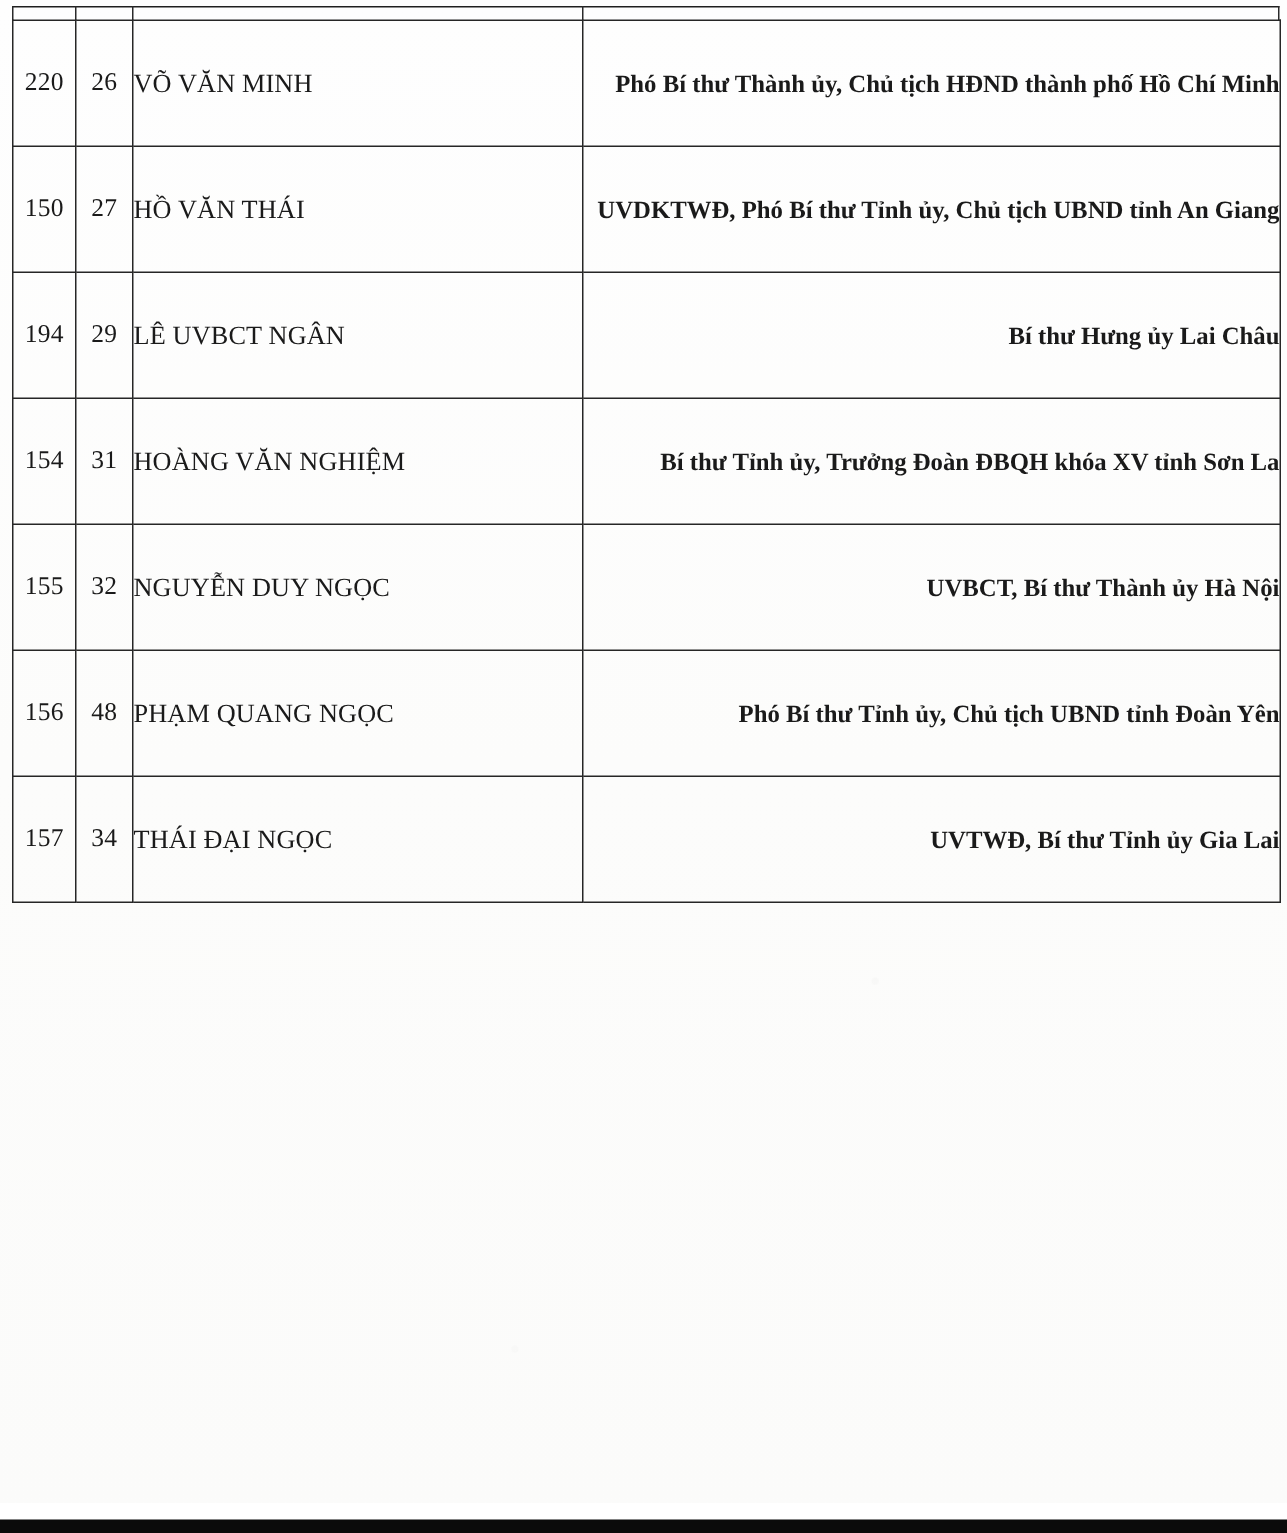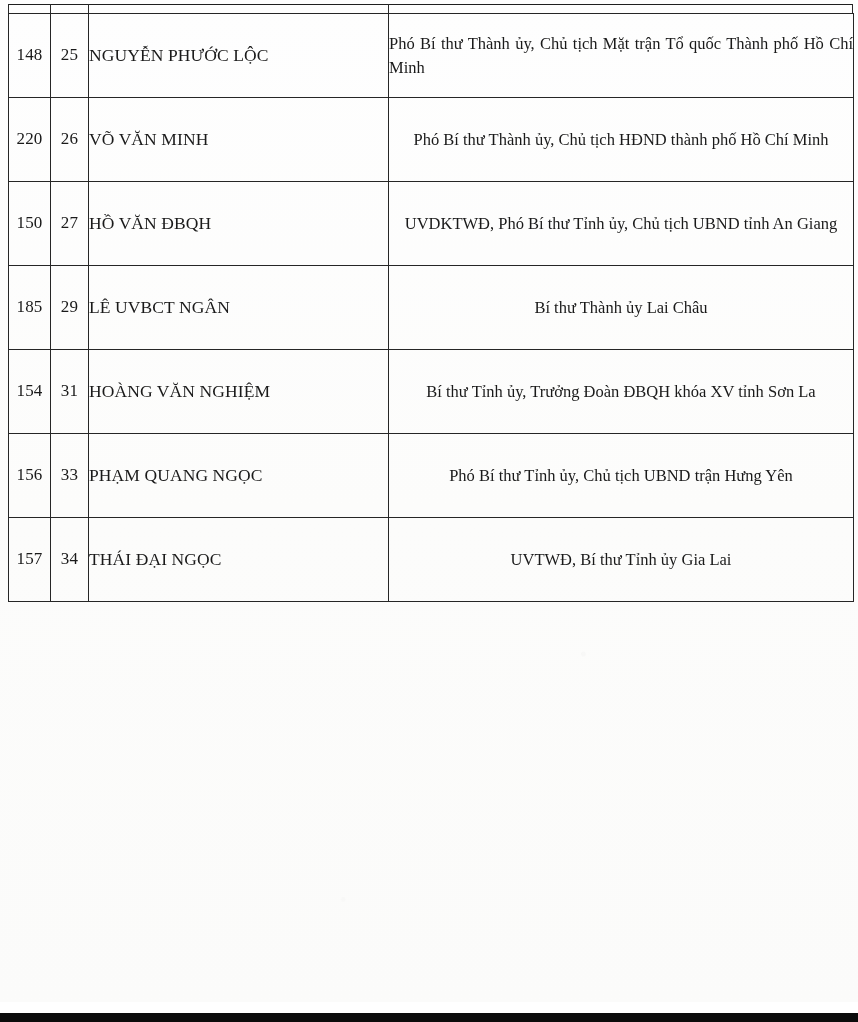--- a/index.html
+++ b/index.html
@@ -152,14 +152,6 @@
     </colgroup>
     <tbody id="table-body">
 
-    <tr class="r">
-          <td class="cell-no">148</td>
-          <td class="cell-idx">25</td>
-          <td class="cell-name">NGUYỄN PHƯỚC LỘC</td>
-          <td class="cell-desc">
-            <span class="wrap2">Phó Bí thư Thành ủy, Chủ tịch Mặt trận Tổ quốc Thành phố Hồ Chí Minh</span>
-          </td>
-        </tr>
         <tr class="r">
           <td class="cell-no">220</td>
           <td class="cell-idx">26</td>

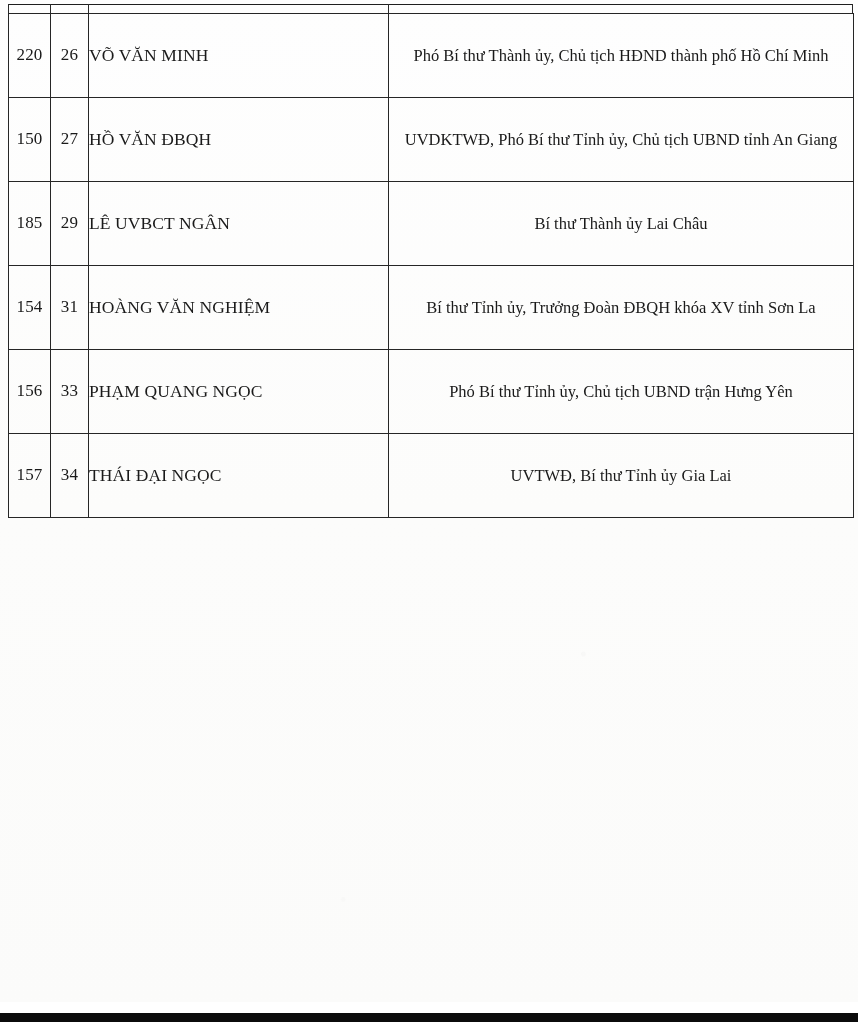--- a/index.html
+++ b/index.html
@@ -103,7 +103,8 @@
   }
   td.cell-desc .single {
     display: block;
-    text-align: center;
+    text-align: right;
+    font-weight: bold;
   }
 
   

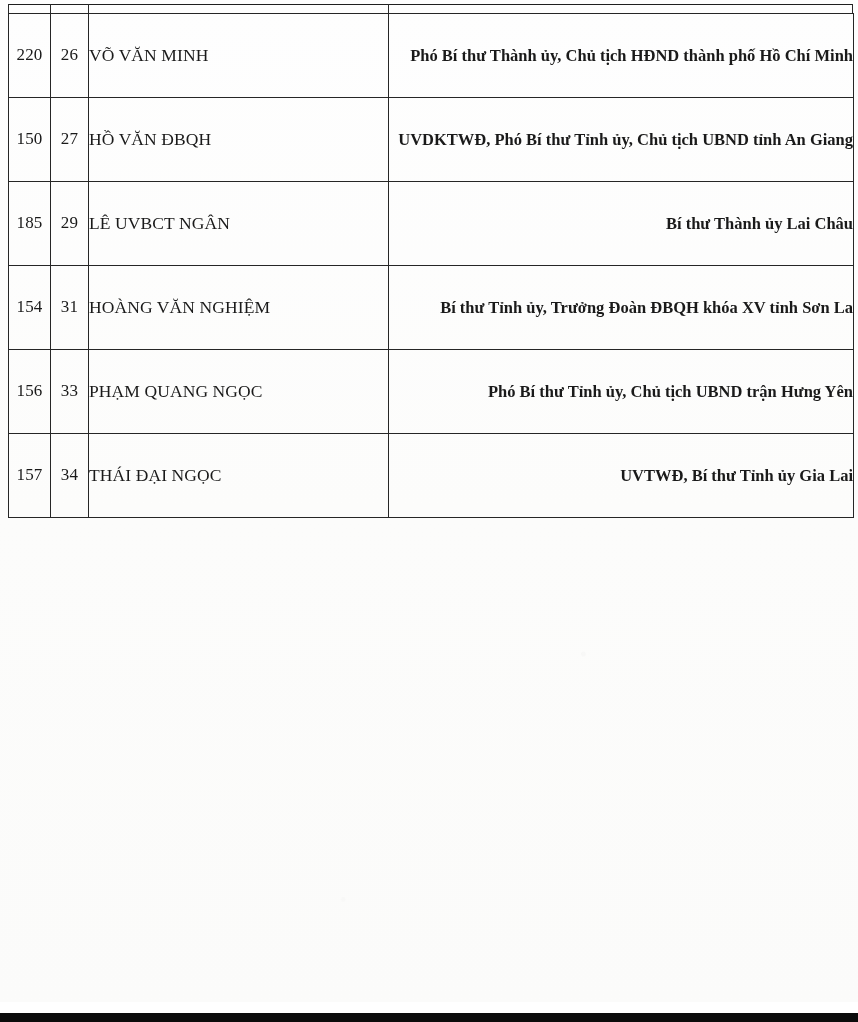--- a/index.html
+++ b/index.html
@@ -164,7 +164,7 @@
         <tr class="r">
           <td class="cell-no">150</td>
           <td class="cell-idx">27</td>
-          <td class="cell-name">HỒ VĂN ĐBQH</td>
+          <td class="cell-name">HỒ VĂN THÁI</td>
           <td class="cell-desc">
             <span class="single">UVDKTWĐ, Phó Bí thư Tỉnh ủy, Chủ tịch UBND tỉnh An Giang</span>
           </td>

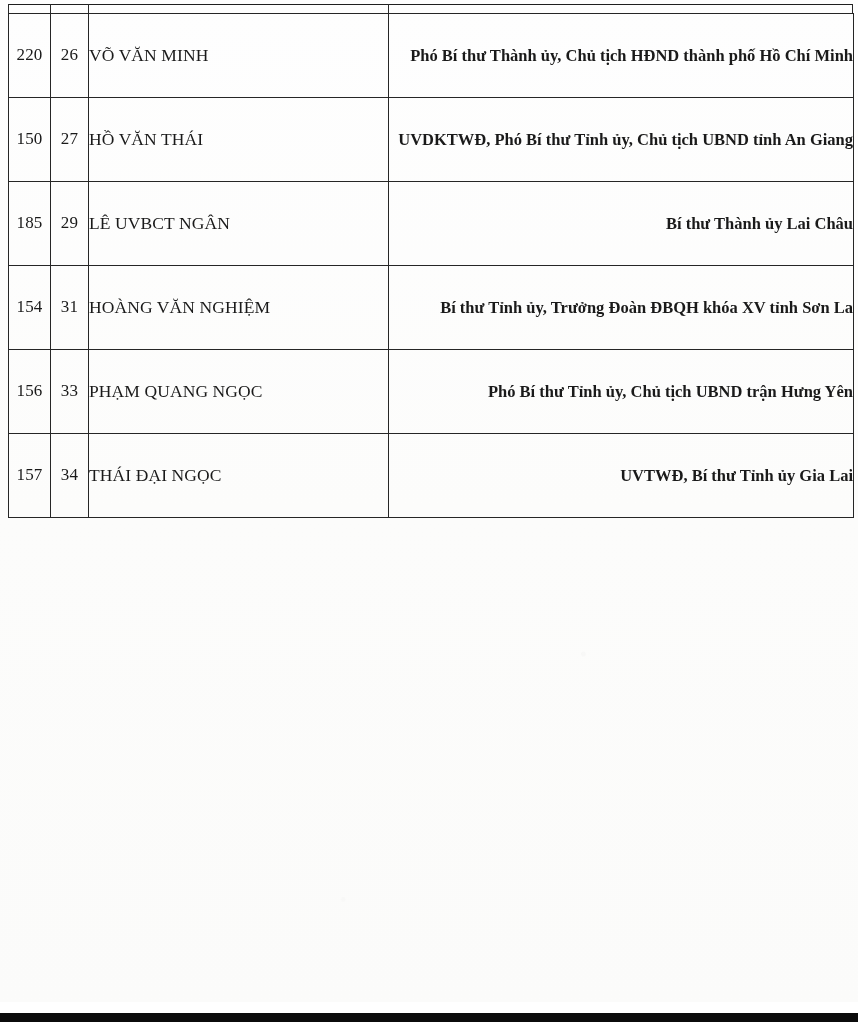--- a/index.html
+++ b/index.html
@@ -170,7 +170,7 @@
           </td>
         </tr>
         <tr class="r">
-          <td class="cell-no">185</td>
+          <td class="cell-no">194</td>
           <td class="cell-idx">29</td>
           <td class="cell-name">LÊ UVBCT NGÂN</td>
           <td class="cell-desc">

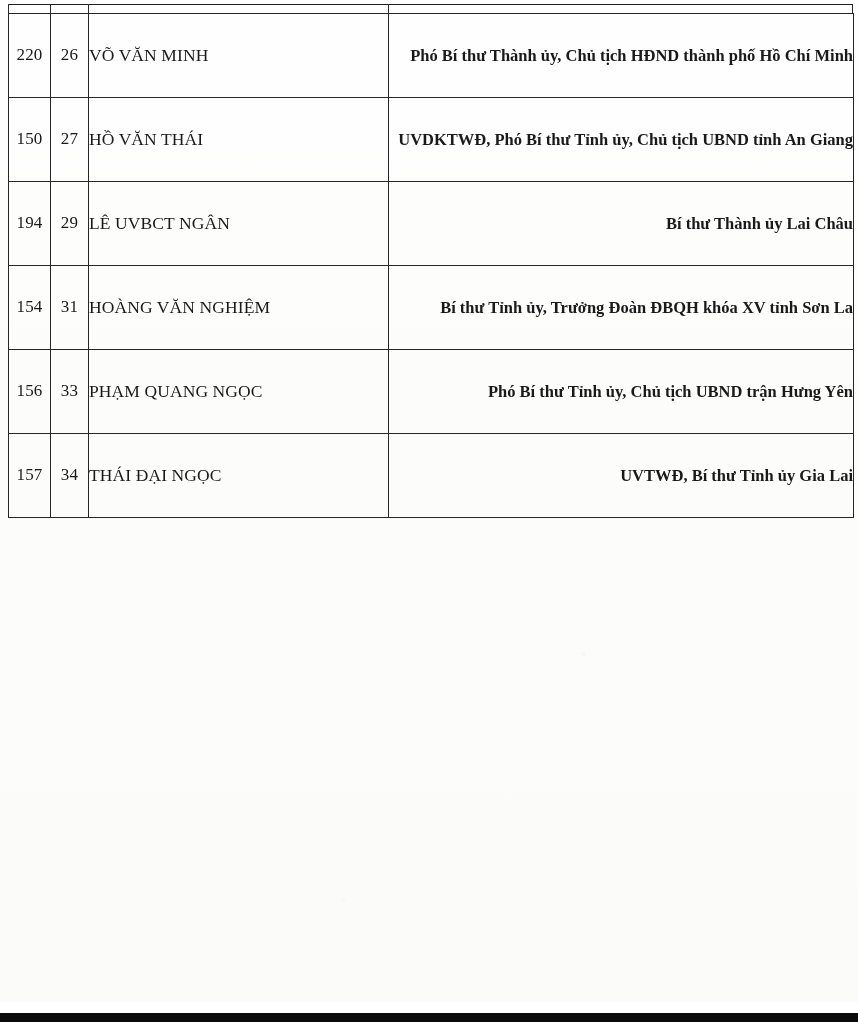--- a/index.html
+++ b/index.html
@@ -174,7 +174,7 @@
           <td class="cell-idx">29</td>
           <td class="cell-name">LÊ UVBCT NGÂN</td>
           <td class="cell-desc">
-            <span class="single"> Bí thư Thành ủy Lai Châu</span>
+            <span class="single"> Bí thư Hưng ủy Lai Châu</span>
           </td>
         </tr>
         <tr class="r">

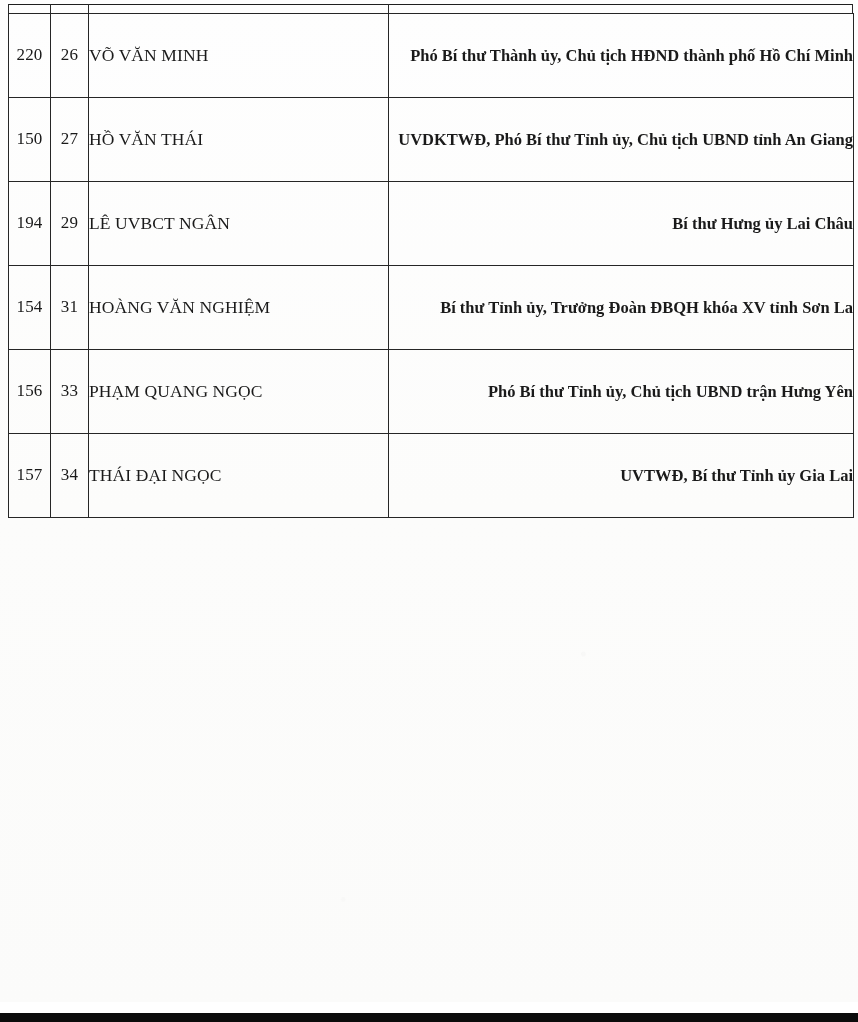--- a/index.html
+++ b/index.html
@@ -186,6 +186,14 @@
           </td>
         </tr>
         <tr class="r">
+          <td class="cell-no">155</td>
+          <td class="cell-idx">32</td>
+          <td class="cell-name">NGUYỄN DUY NGỌC</td>
+          <td class="cell-desc">
+            <span class="single">UVBCT, Bí thư Thành ủy Hà Nội</span>
+          </td>
+        </tr>
+        <tr class="r">
           <td class="cell-no">156</td>
           <td class="cell-idx">33</td>
           <td class="cell-name">PHẠM QUANG NGỌC</td>

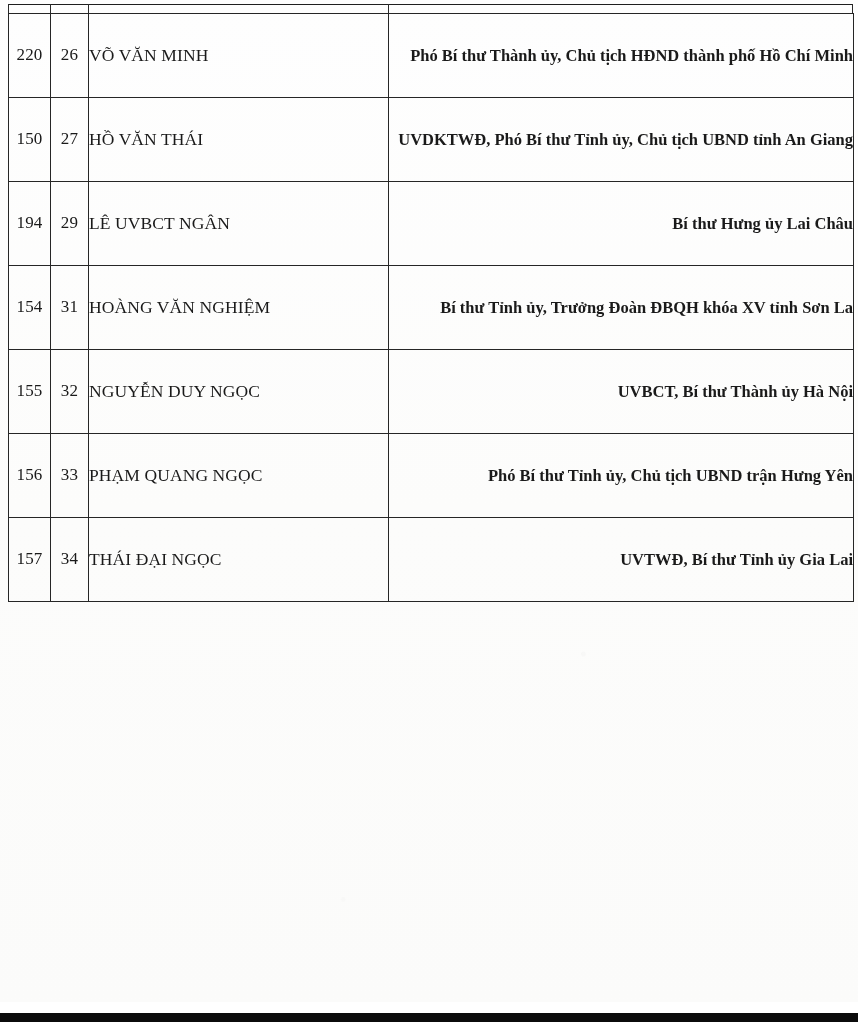--- a/index.html
+++ b/index.html
@@ -195,7 +195,7 @@
         </tr>
         <tr class="r">
           <td class="cell-no">156</td>
-          <td class="cell-idx">33</td>
+          <td class="cell-idx">48</td>
           <td class="cell-name">PHẠM QUANG NGỌC</td>
           <td class="cell-desc">
             <span class="single">Phó Bí thư Tỉnh ủy, Chủ tịch UBND trận Hưng Yên</span>

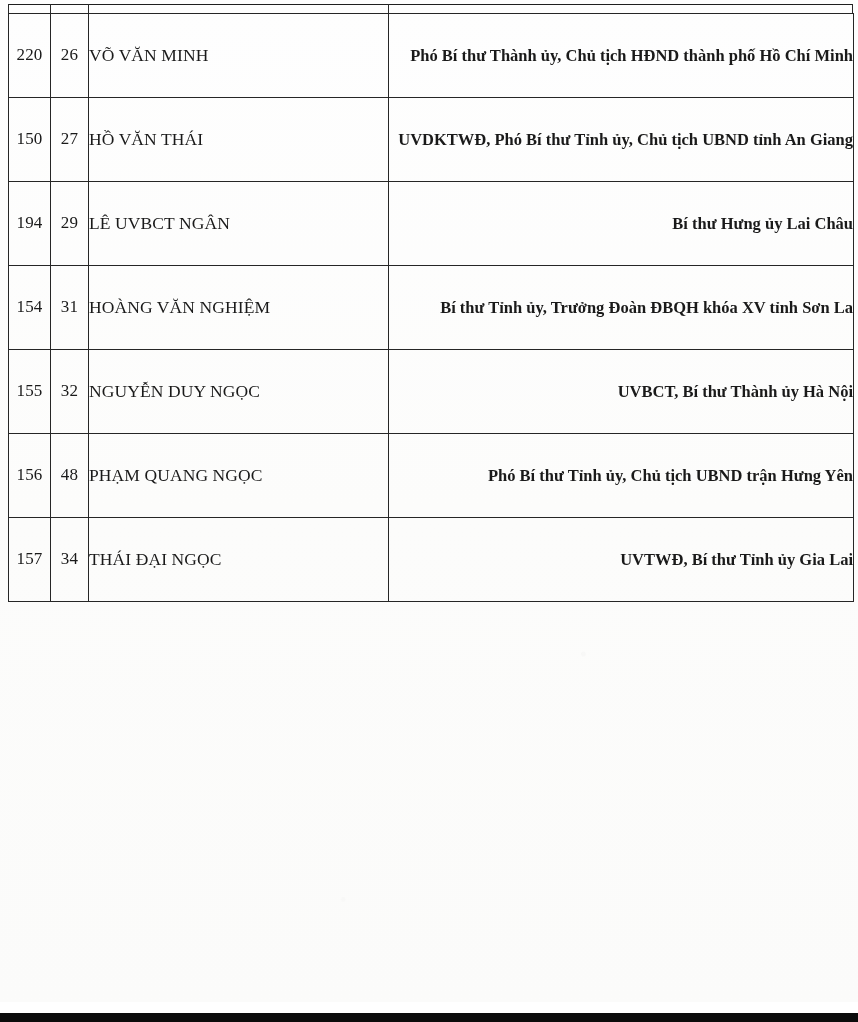--- a/index.html
+++ b/index.html
@@ -198,7 +198,7 @@
           <td class="cell-idx">48</td>
           <td class="cell-name">PHẠM QUANG NGỌC</td>
           <td class="cell-desc">
-            <span class="single">Phó Bí thư Tỉnh ủy, Chủ tịch UBND trận Hưng Yên</span>
+            <span class="single">Phó Bí thư Tỉnh ủy, Chủ tịch UBND tỉnh Đoàn Yên</span>
           </td>
         </tr>
         <tr class="r">

